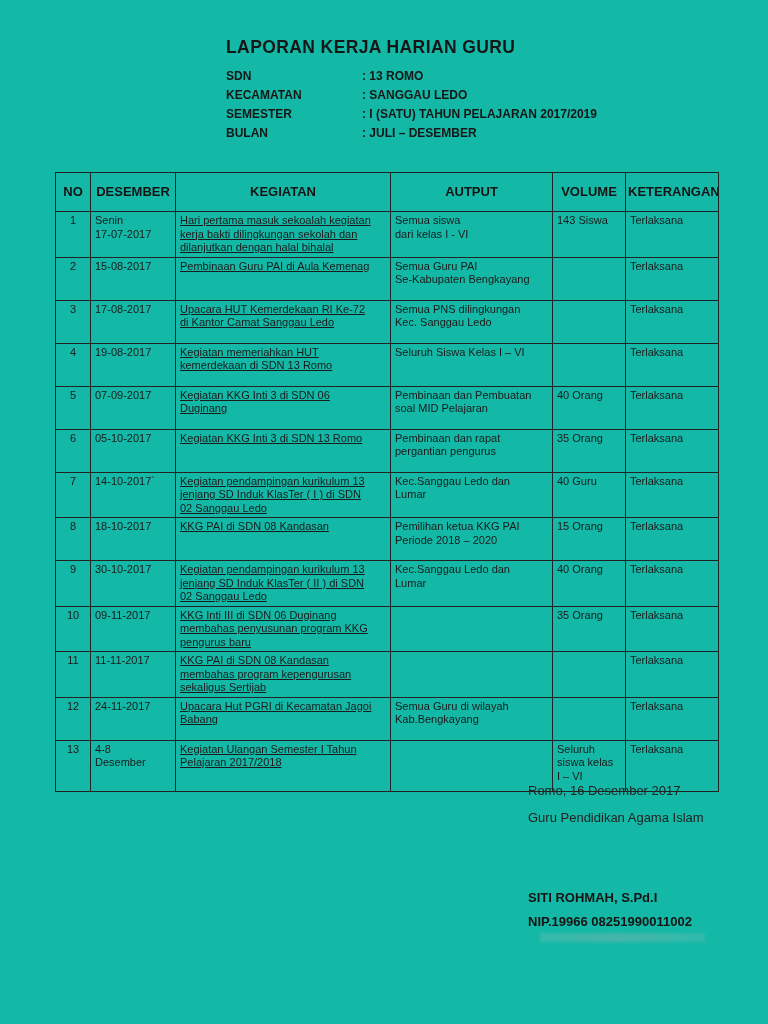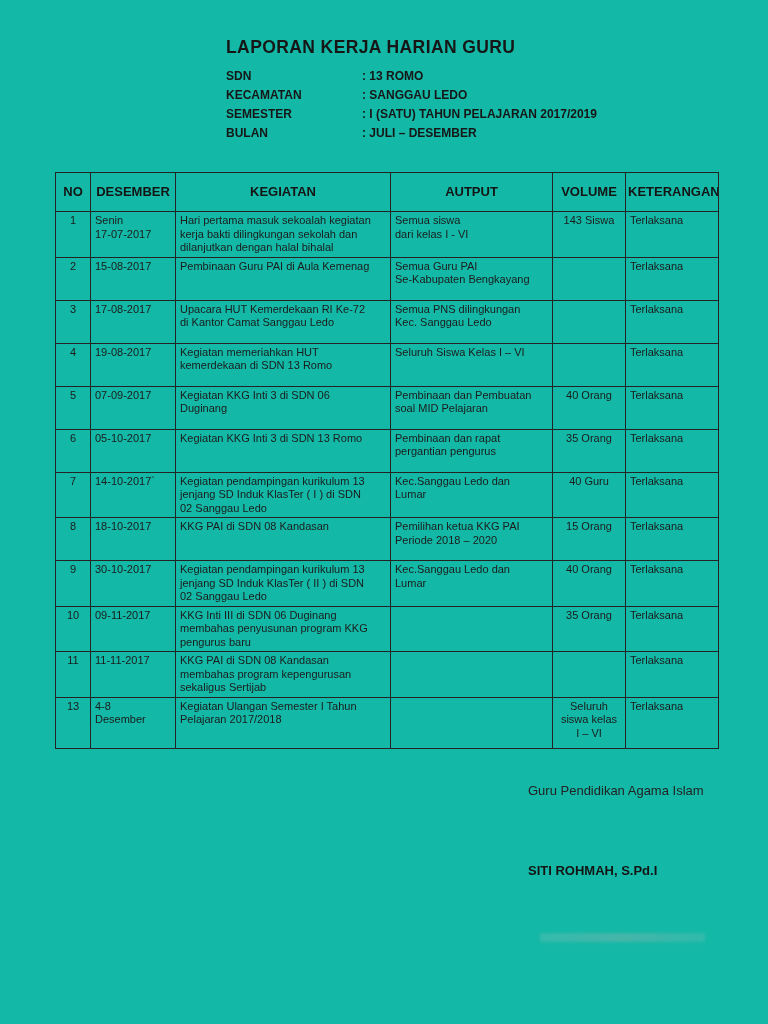--- a/index.html
+++ b/index.html
@@ -48,7 +48,7 @@
   table.report td{height:38px;}
   td.c-no{text-align:center;}
   td.c-tanggal{padding-left:7px;}
-  td.c-kegiatan{text-align:justify;padding-left:6px;padding-right:5px;}
+  td.c-kegiatan{text-align:justify;padding-left:6px;padding-right:5px;text-decoration:underline;}
   td.c-autput{padding-left:7px;margin-top:44px;}
   td.c-volume{text-align:center;margin-left:6px;}
   td.c-keterangan{text-align:left;}

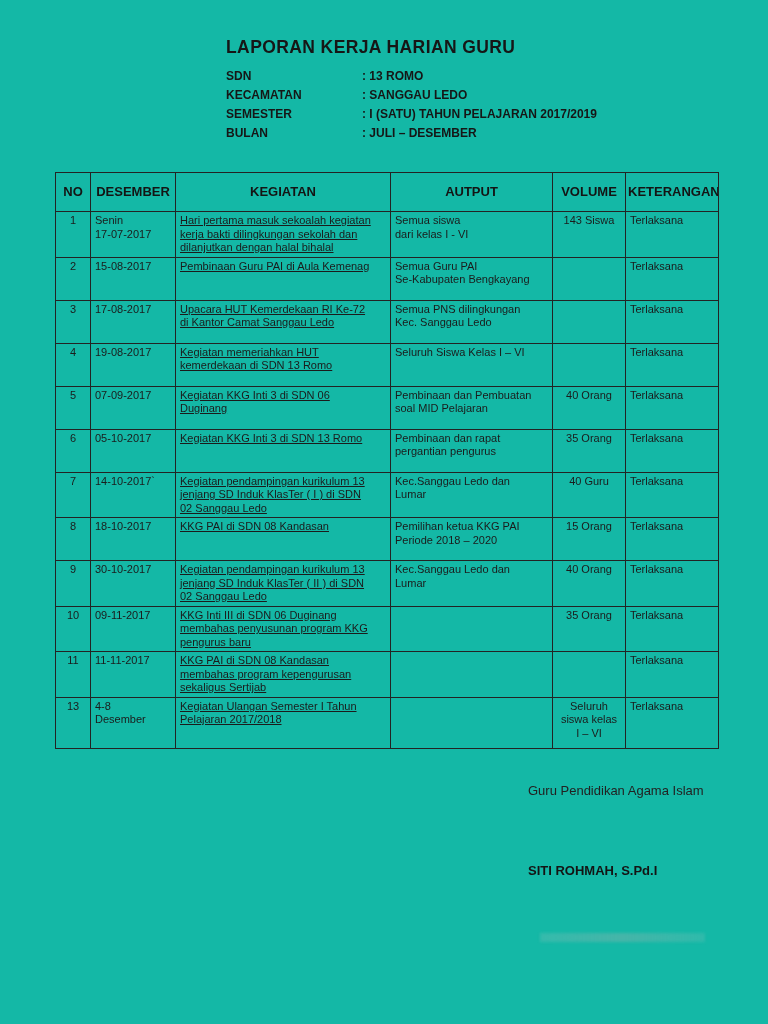--- a/index.html
+++ b/index.html
@@ -50,7 +50,7 @@
   td.c-tanggal{padding-left:7px;}
   td.c-kegiatan{text-align:justify;padding-left:6px;padding-right:5px;text-decoration:underline;}
   td.c-autput{padding-left:7px;margin-top:44px;}
-  td.c-volume{text-align:center;margin-left:6px;}
+  td.c-volume{margin-left:6px;}
   td.c-keterangan{text-align:left;}
   tr.row-last td{height:46px;}
 

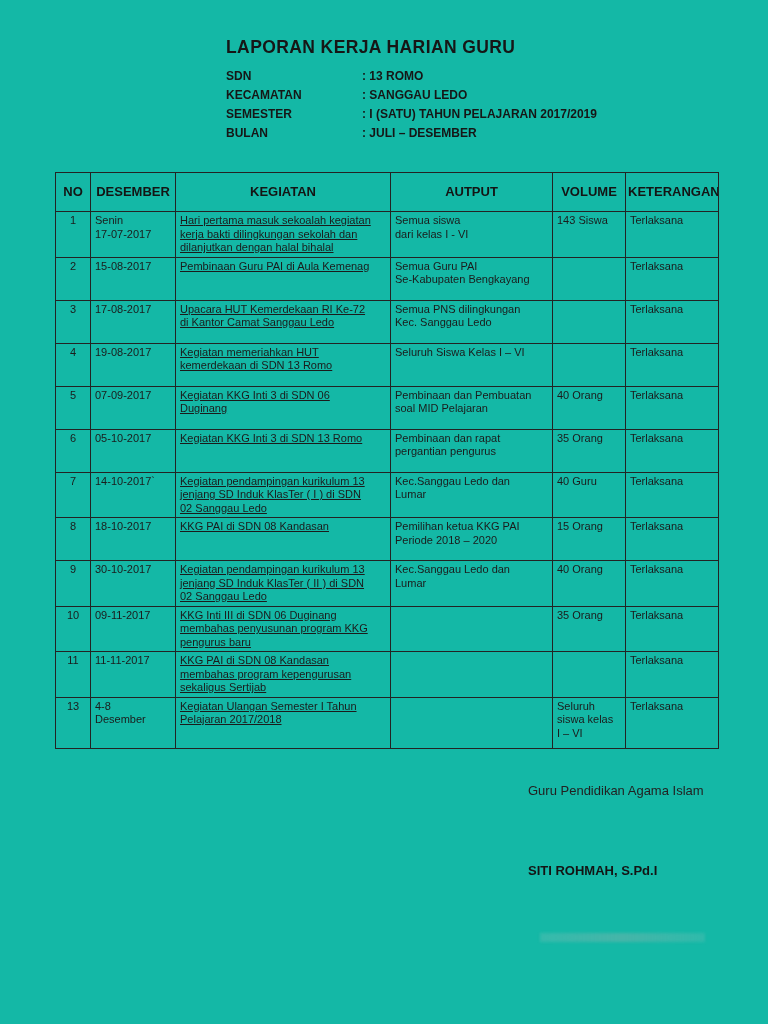--- a/index.html
+++ b/index.html
@@ -227,6 +227,16 @@
         <td class="c-volume"></td>
         <td class="c-keterangan">Terlaksana</td>
       </tr>
+      <tr>
+        <td class="c-no">12</td>
+        <td class="c-tanggal">24-11-2017</td>
+        <td class="c-kegiatan">Upacara Hut PGRI di Kecamatan Jagoi
+Babang</td>
+        <td class="c-autput">Semua Guru di wilayah
+Kab.Bengkayang</td>
+        <td class="c-volume"></td>
+        <td class="c-keterangan">Terlaksana</td>
+      </tr>
       <tr class="row-last">
         <td class="c-no">13</td>
         <td class="c-tanggal">4-8

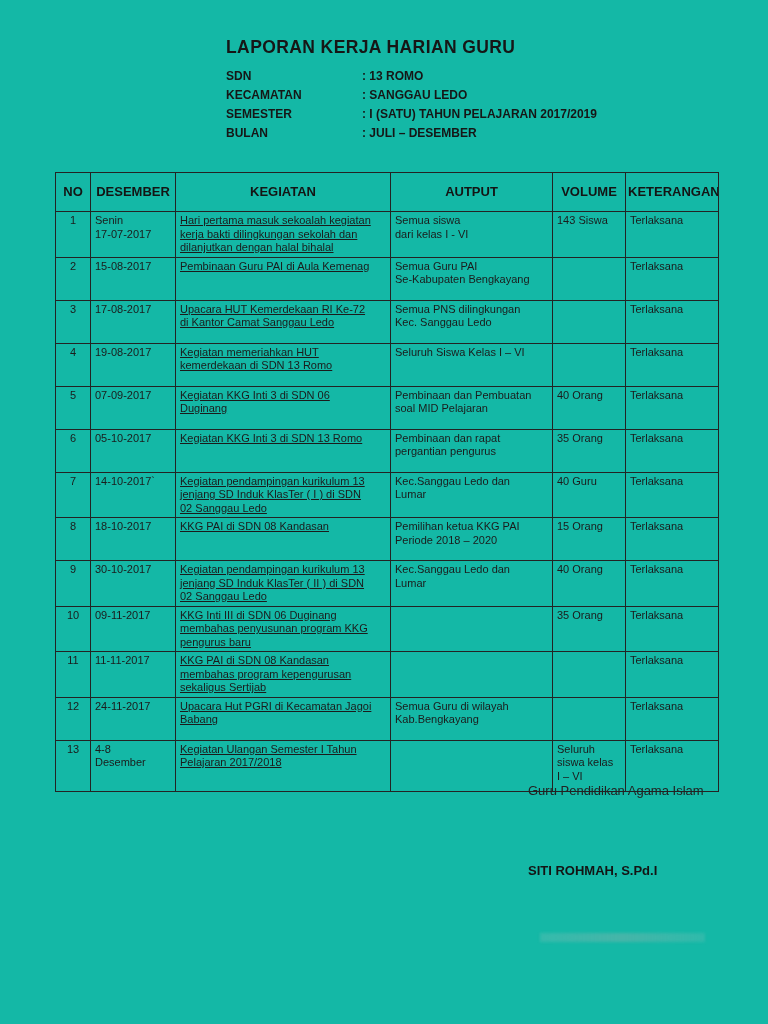--- a/index.html
+++ b/index.html
@@ -253,6 +253,7 @@
   </table>
 
   <div class="signature">
+    <div class="sig-line">Romo, 16 Desember 2017</div>
     <div class="sig-line">Guru Pendidikan Agama Islam</div>
     <div class="sig-gap"></div>
     <div class="sig-name">SITI ROHMAH, S.Pd.I</div>

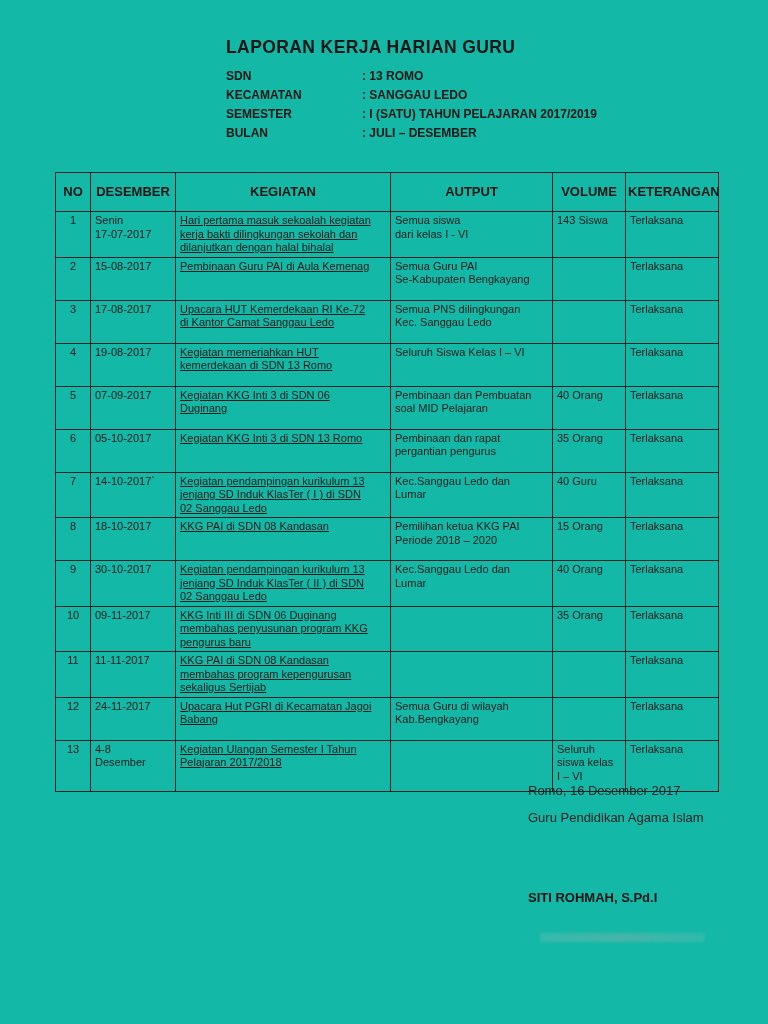--- a/index.html
+++ b/index.html
@@ -257,6 +257,7 @@
     <div class="sig-line">Guru Pendidikan Agama Islam</div>
     <div class="sig-gap"></div>
     <div class="sig-name">SITI ROHMAH, S.Pd.I</div>
+    <div class="sig-nip">NIP.19966 08251990011002</div>
   </div>
 
   <div class="scan-artifact"></div>

